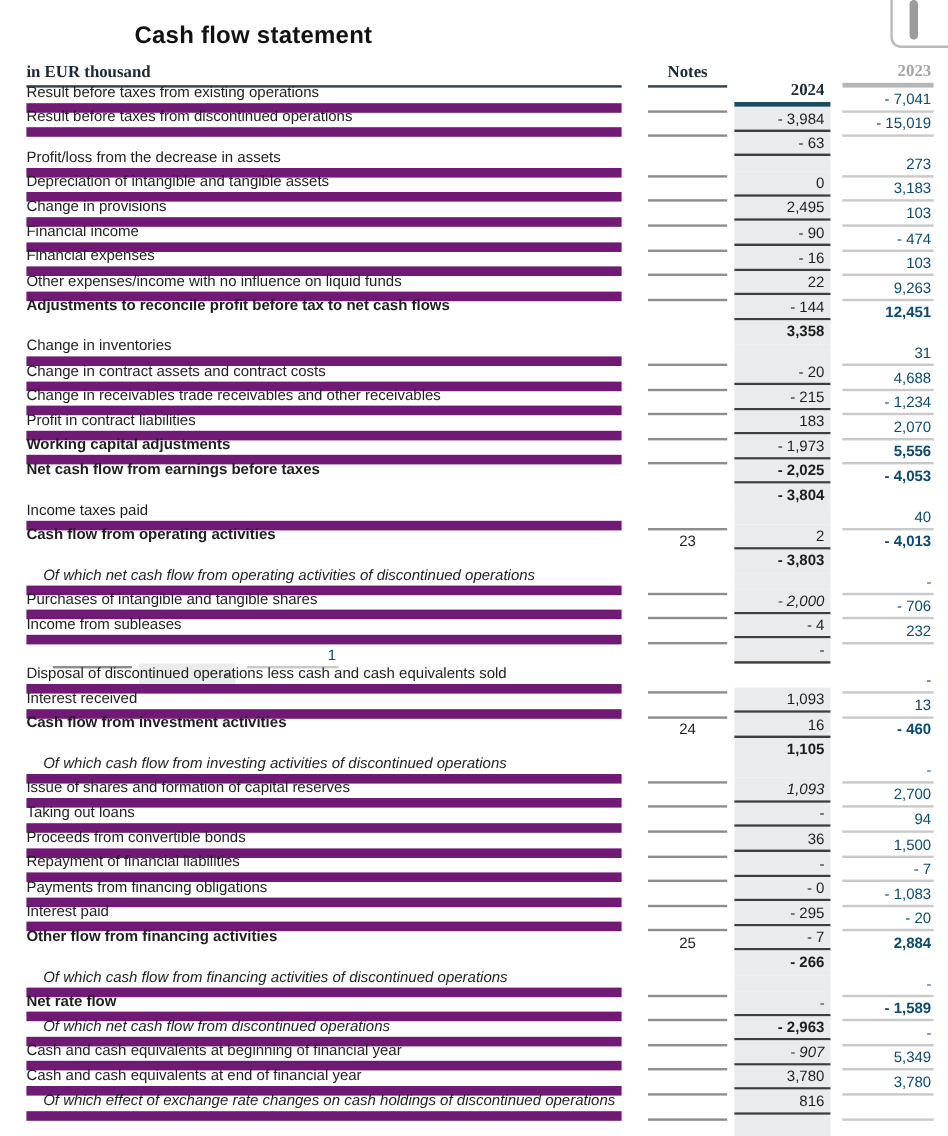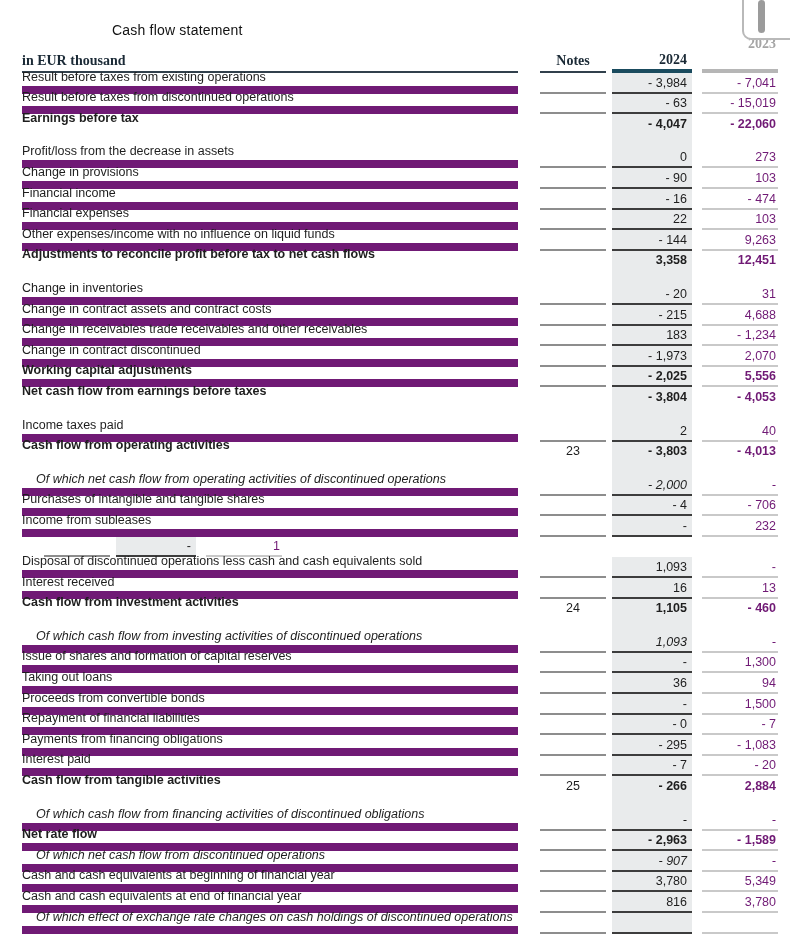--- a/index.html
+++ b/index.html
@@ -29,7 +29,7 @@
   }
   .content { padding:3px 12px 0 22px; }
   .doc-title {
-    font-size:14px; line-height:26px; font-weight:normal;
+    font-size:20px; line-height:26px; font-weight:bold;
     color:#121212;
     margin:14px 0 4px 90px;
     letter-spacing:0.2px;

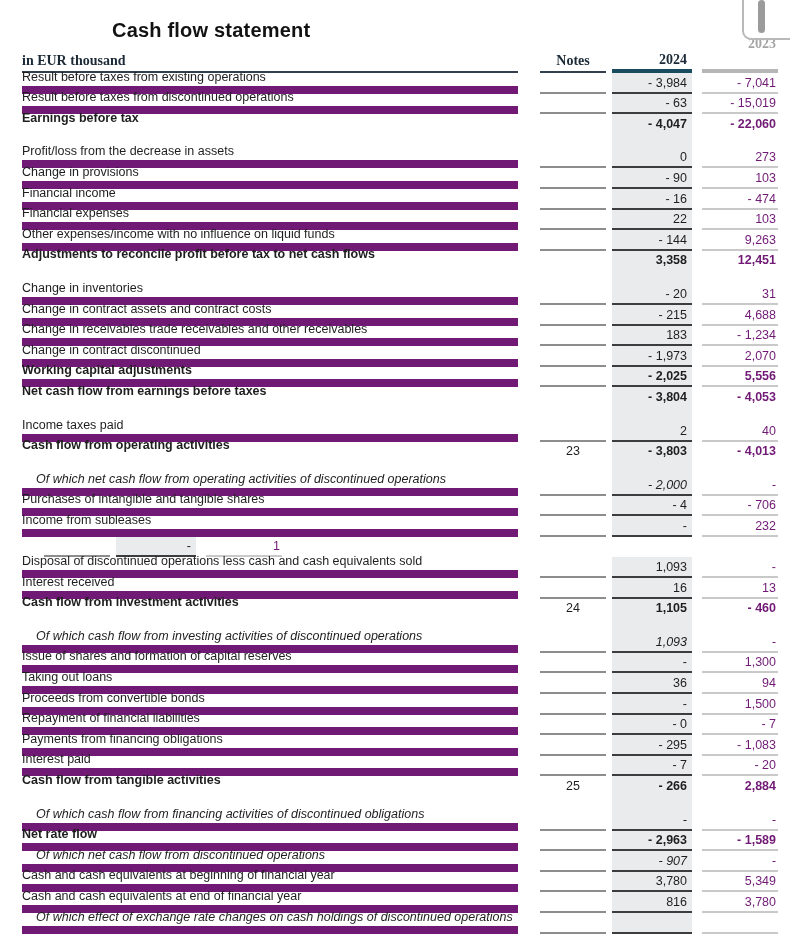--- a/index.html
+++ b/index.html
@@ -73,7 +73,7 @@
   .row.header .cell.label { border-bottom:2px solid #31404c; }
   .row.header .cell.notes { border-bottom:2px solid #31404c; }
   .row.header .cell.v2024 { background:transparent; border-bottom:4px solid #1a4b5e; padding-bottom:2px; }
-  .row.header .cell.v2023 { border-bottom:4px solid #b6b6b6; color:#a5a5a5; padding-bottom:18px; }
+  .row.header .cell.v2023 { border-bottom:4px solid #b6b6b6; color:#a5a5a5; padding-bottom:2px; }
   
   .row.bold .cell.label, .row.bold .cell.v2024 { font-weight:bold; }
   .row.bold .cell.v2023 { font-weight:bold; }

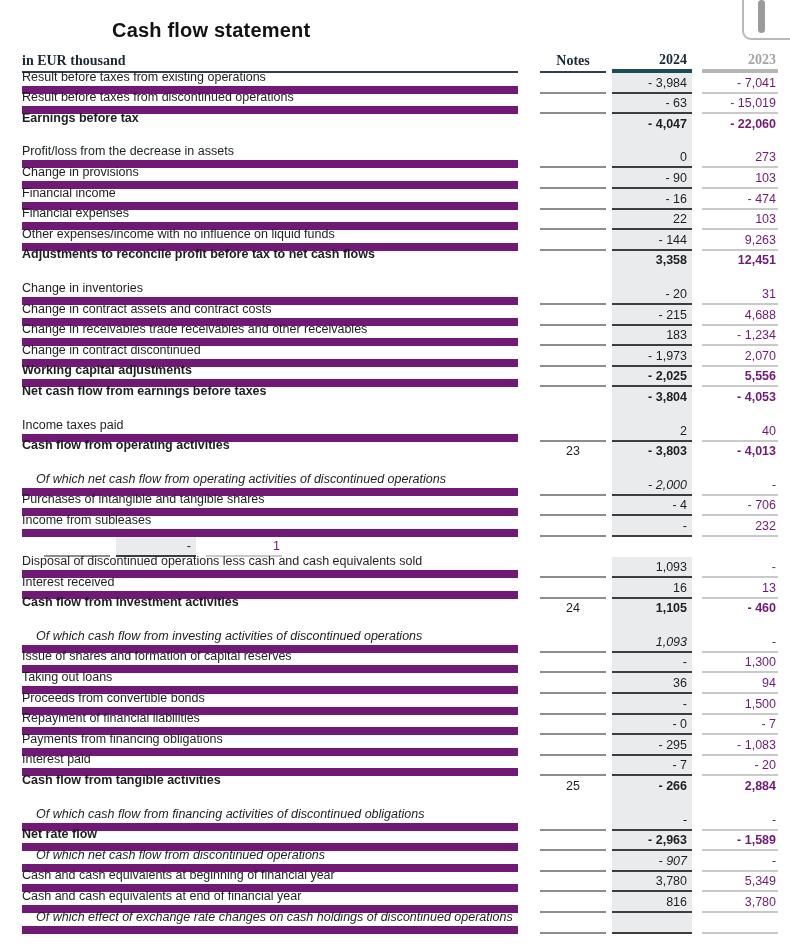--- a/index.html
+++ b/index.html
@@ -59,6 +59,7 @@
     border-bottom:2px solid #3d3d3d;
     justify-content:flex-end;
     padding-right:5px;
+    margin-top:16px;
   }
   .cell.v2023 {
     width:76px; margin-left:10px;

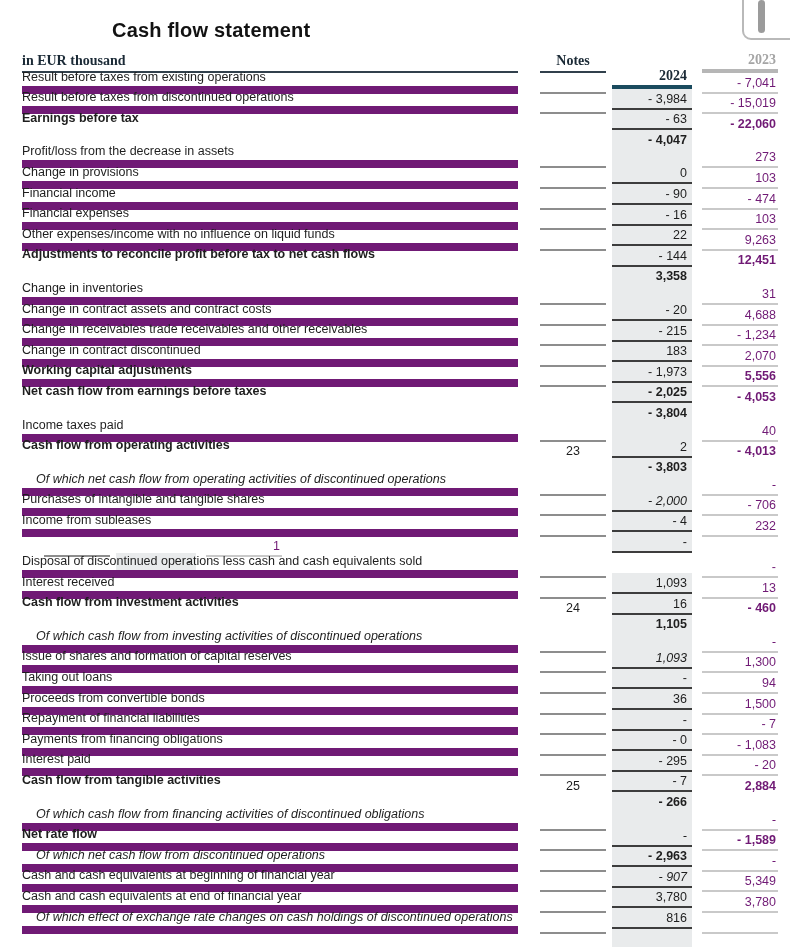--- a/index.html
+++ b/index.html
@@ -66,7 +66,7 @@
     border-bottom:2px solid #c9c9c9;
     justify-content:flex-end;
     padding-right:2px;
-    color:#701a75;
+    color:#0c4a6e;
   }
   
   .row.header { height:26px; font-family:"Liberation Serif", serif; }

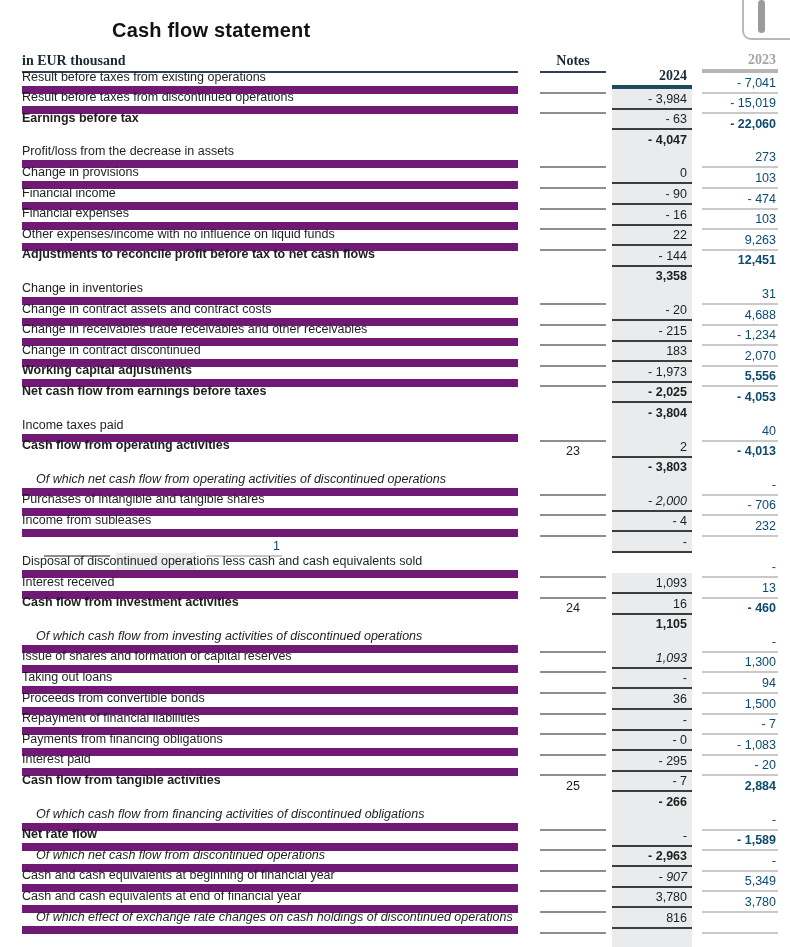--- a/index.html
+++ b/index.html
@@ -120,12 +120,6 @@
     <div class="cell v2023">- 15,019</div>
   </div>
 
-  <div class="row bold noborder">
-    <div class="cell label">Earnings before tax</div>
-    <div class="cell notes"></div>
-    <div class="cell v2024">- 4,047</div>
-    <div class="cell v2023">- 22,060</div>
-  </div>
 <div class="row gap noborder">
             <div class="cell label"></div>
             <div class="cell notes"></div>

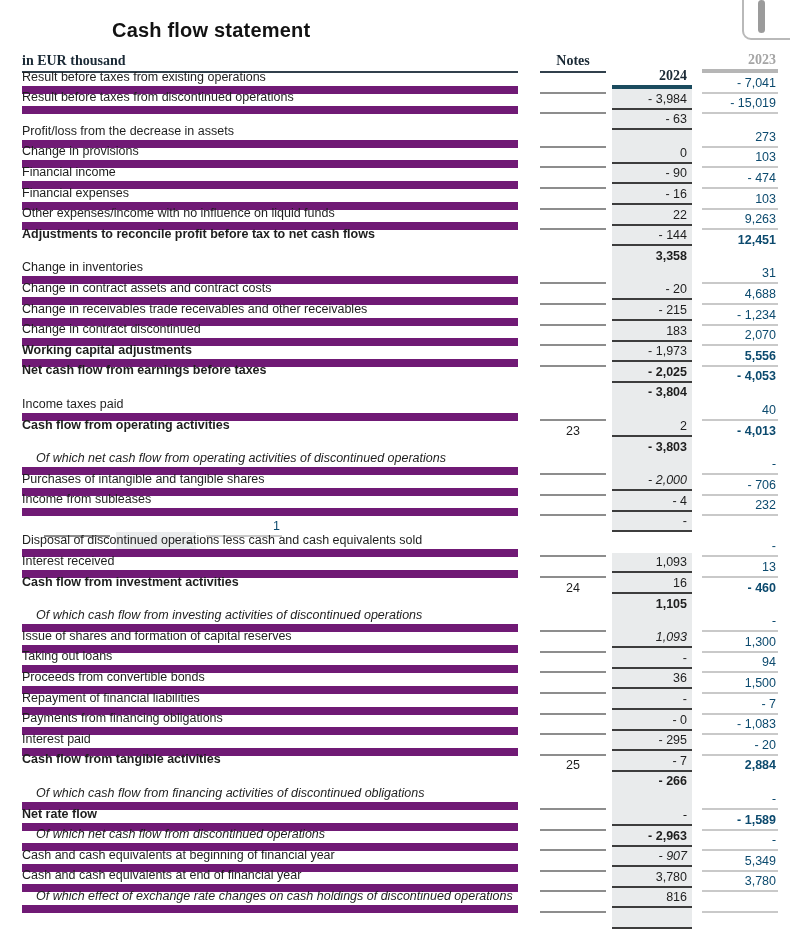--- a/index.html
+++ b/index.html
@@ -133,6 +133,12 @@
     <div class="cell v2023">273</div>
   </div>
 
+  <div class="row">
+    <div class="cell label">Depreciation of intangible and tangible assets</div>
+    <div class="cell notes"></div>
+    <div class="cell v2024">2,495</div>
+    <div class="cell v2023">3,183</div>
+  </div>
 
   <div class="row">
     <div class="cell label">Change in provisions</div>

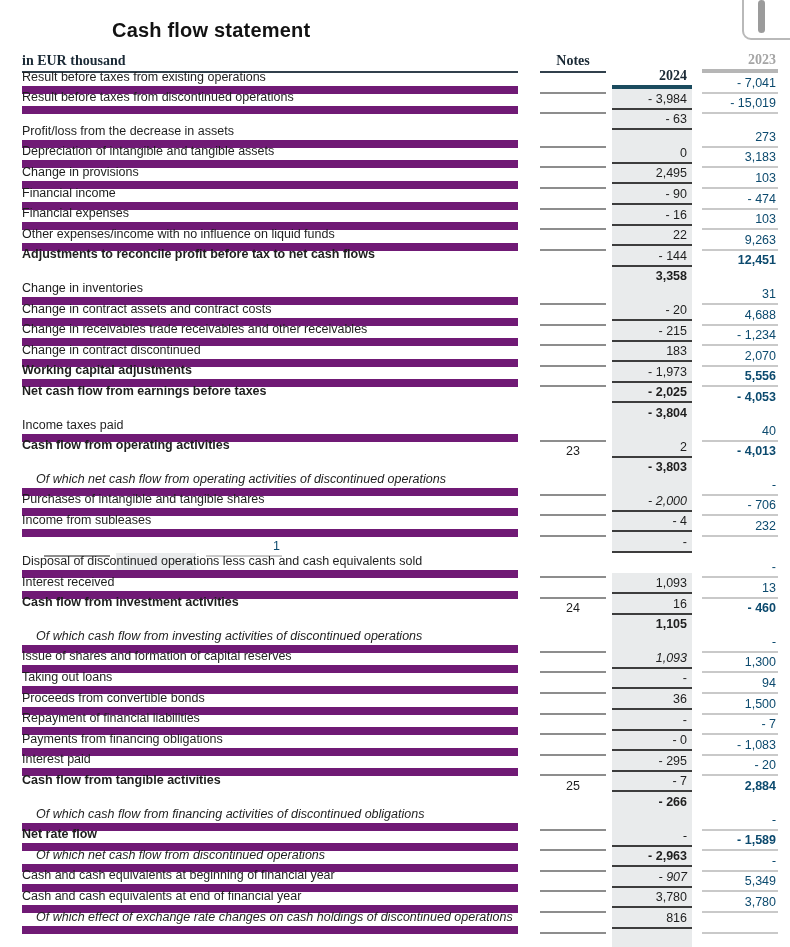--- a/index.html
+++ b/index.html
@@ -202,7 +202,7 @@
   </div>
 
   <div class="row">
-    <div class="cell label">Change in contract discontinued</div>
+    <div class="cell label">Profit in contract liabilities</div>
     <div class="cell notes"></div>
     <div class="cell v2024">- 1,973</div>
     <div class="cell v2023">2,070</div>

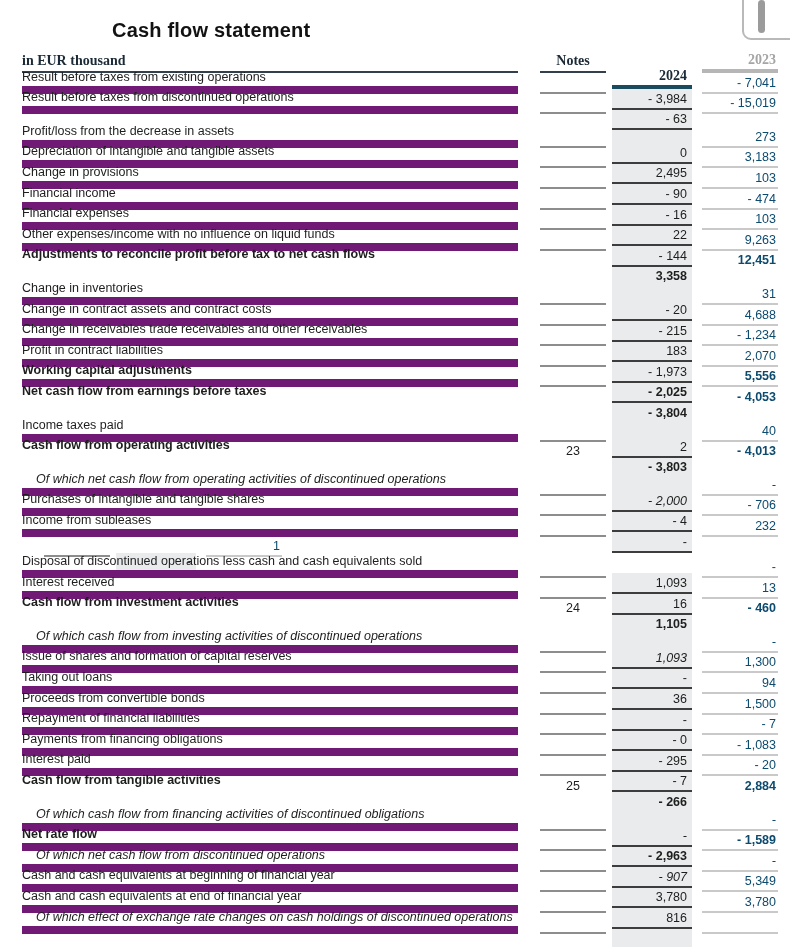--- a/index.html
+++ b/index.html
@@ -310,7 +310,7 @@
     <div class="cell label">Issue of shares and formation of capital reserves</div>
     <div class="cell notes"></div>
     <div class="cell v2024">-</div>
-    <div class="cell v2023">1,300</div>
+    <div class="cell v2023">2,700</div>
   </div>
 
   <div class="row">

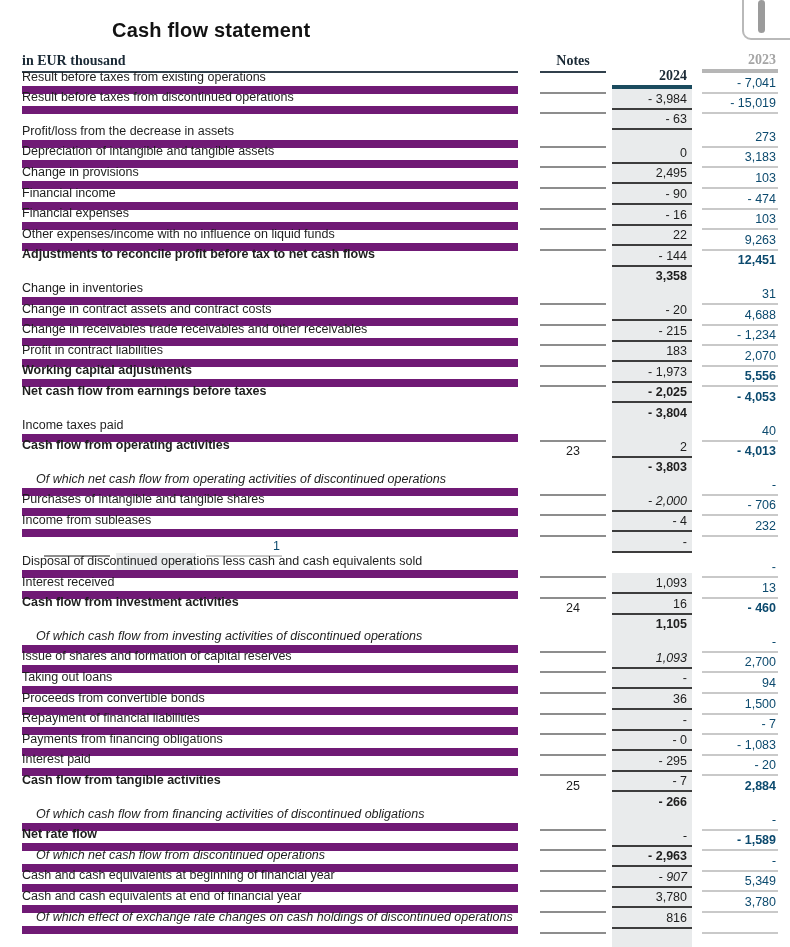--- a/index.html
+++ b/index.html
@@ -349,7 +349,7 @@
   </div>
 
   <div class="row bold noborder">
-    <div class="cell label">Cash flow from tangible activities</div>
+    <div class="cell label">Other flow from financing activities</div>
     <div class="cell notes">25</div>
     <div class="cell v2024">- 266</div>
     <div class="cell v2023">2,884</div>

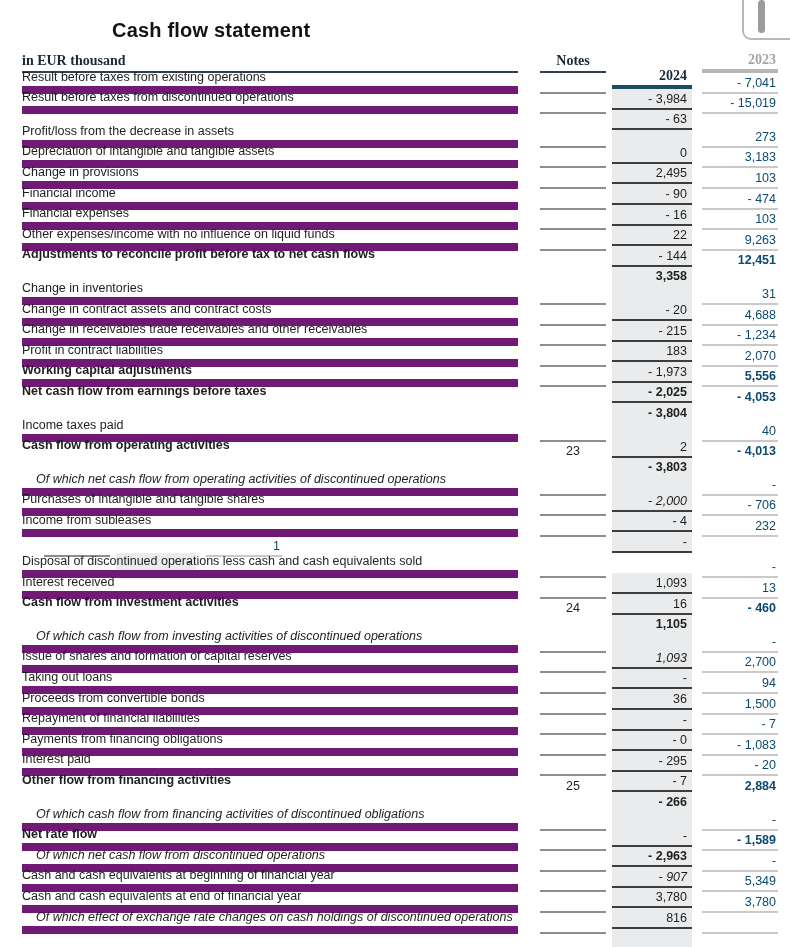--- a/index.html
+++ b/index.html
@@ -361,7 +361,7 @@
             <div class="cell v2023"></div>
           </div>
   <div class="row italic">
-    <div class="cell label">Of which cash flow from financing activities of discontinued obligations</div>
+    <div class="cell label">Of which cash flow from financing activities of discontinued operations</div>
     <div class="cell notes"></div>
     <div class="cell v2024">-</div>
     <div class="cell v2023">-</div>

